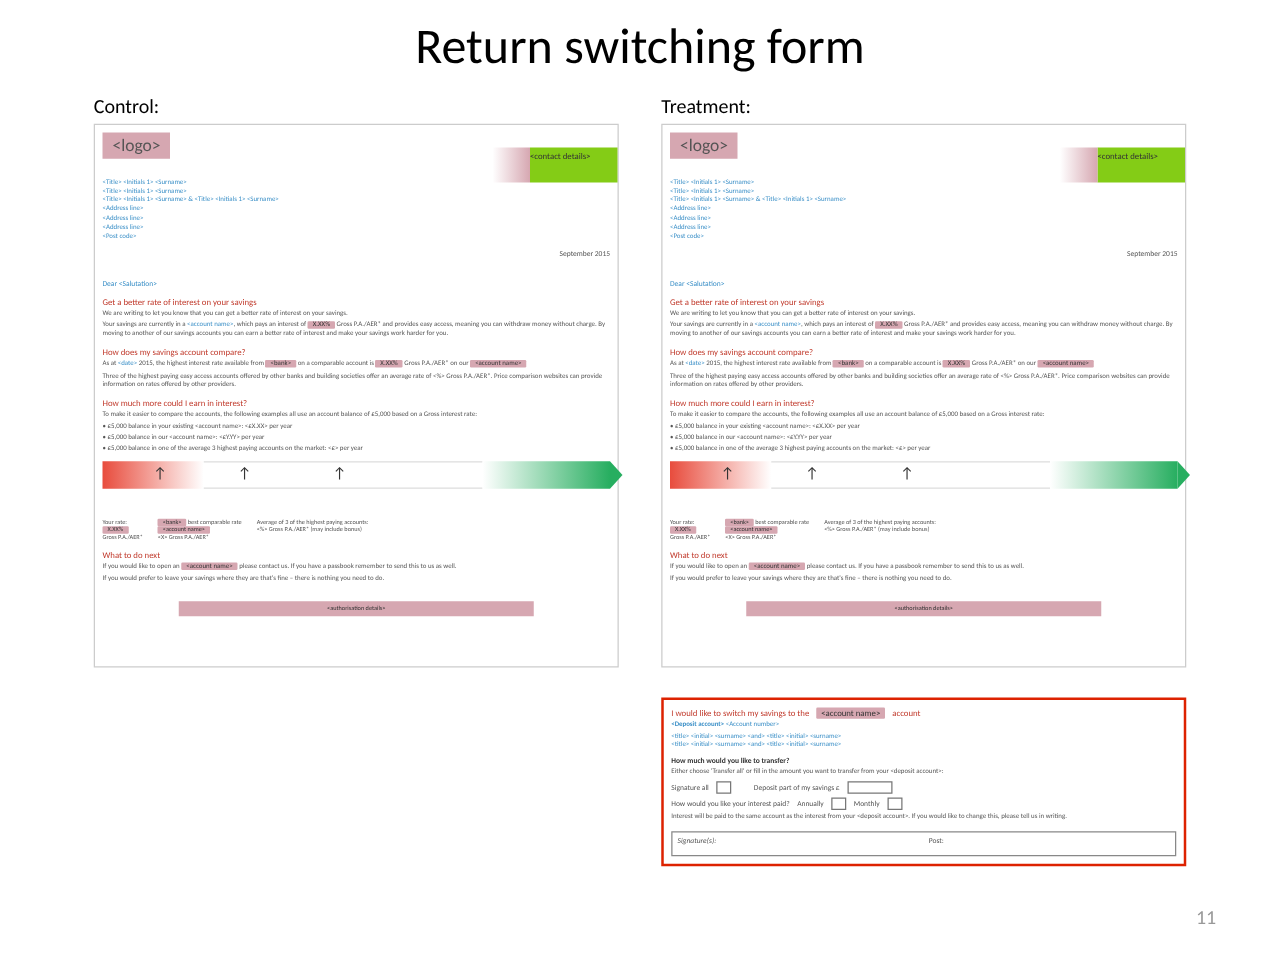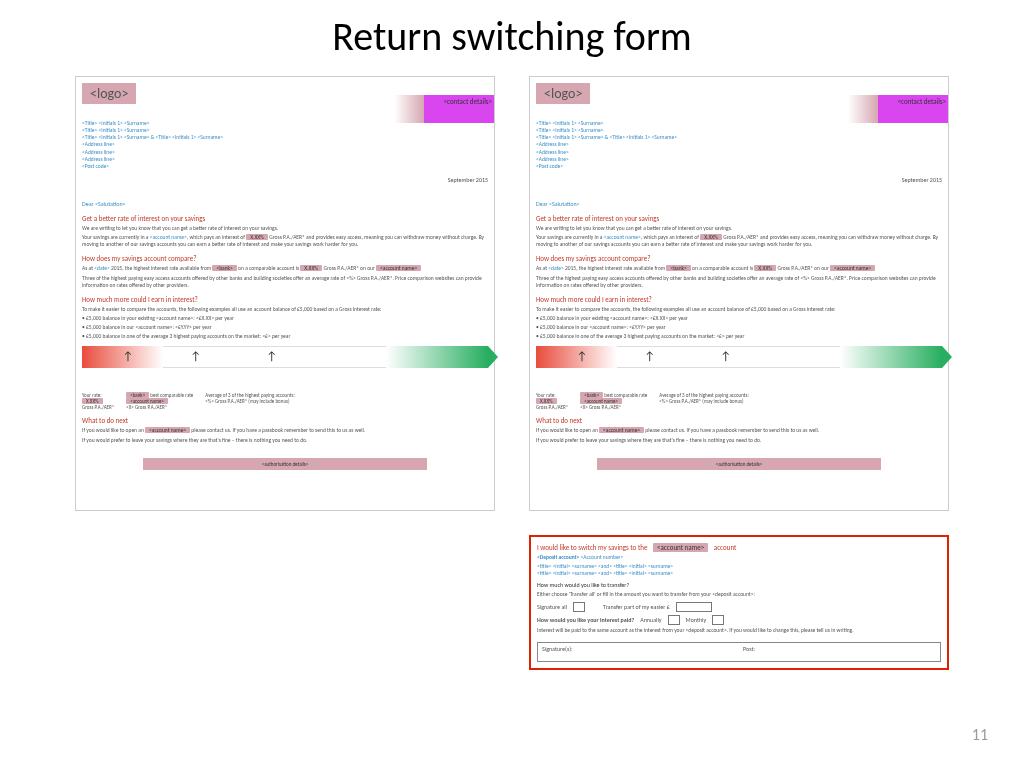--- a/index.html
+++ b/index.html
@@ -56,6 +56,7 @@
 <div class="columns">
 
   <div class="col">
+    <div class="col-label">Control:</div>
     <div class="doc doc-main">
       <div class="logo">&lt;logo&gt;</div>
       <div class="contact">&lt;contact details&gt;</div>

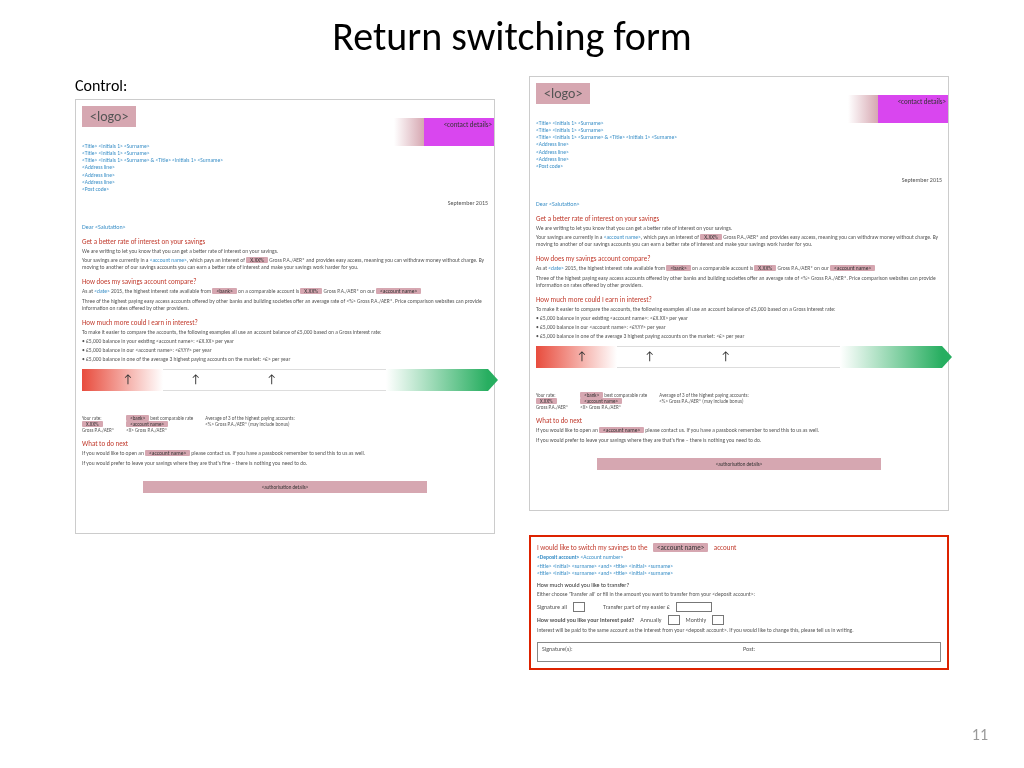--- a/index.html
+++ b/index.html
@@ -114,6 +114,7 @@
   </div>
 
   <div class="col">
+    <div class="col-label">Treatment:</div>
     <div class="doc doc-main">
       <div class="logo">&lt;logo&gt;</div>
       <div class="contact">&lt;contact details&gt;</div>

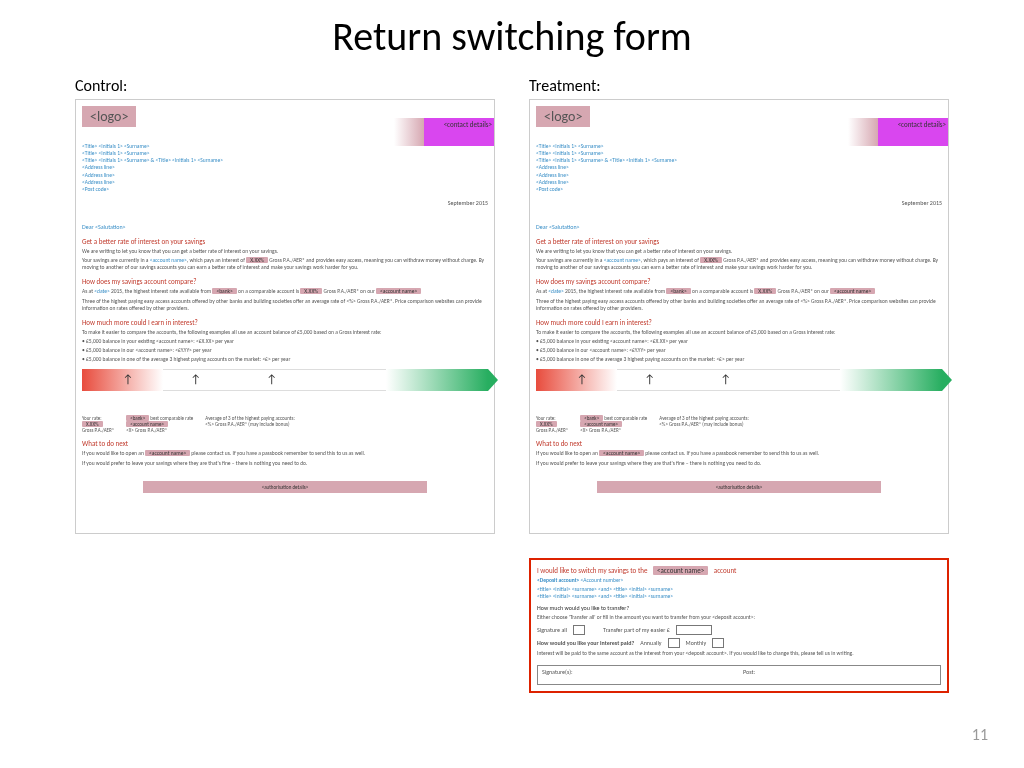--- a/index.html
+++ b/index.html
@@ -11,7 +11,7 @@
   .doc { border: 1px solid #ccc; background: #fff; font-size: 6px; color: #666; position: relative; padding: 6px; }
   .doc-main { height: 435px; }
   .logo { background: #d6a7b1; color: #555; font-size: 14px; padding: 2px 8px; display: inline-block; }
-  .contact { position: absolute; top: 18px; right: 0; width: 70px; height: 28px; background: #d946ef; color: #333; font-size: 7px; text-align: right; padding: 2px 2px 0 0; }
+  .contact { position: absolute; top: 18px; right: 0; width: 70px; height: 28px; background: #84cc16; color: #333; font-size: 7px; text-align: left; padding: 2px 2px 0 0; }
   .contact::before { content:""; position:absolute; left:-30px; top:0; width:30px; height:28px; background: linear-gradient(90deg, #fff, #d6a7b1); }
   .blue-lines { color: #3a8fc7; font-size: 5.5px; line-height: 1.3; margin-top: 16px; }
   .date { color: #555; margin: 6px 0 16px; text-align: right; }

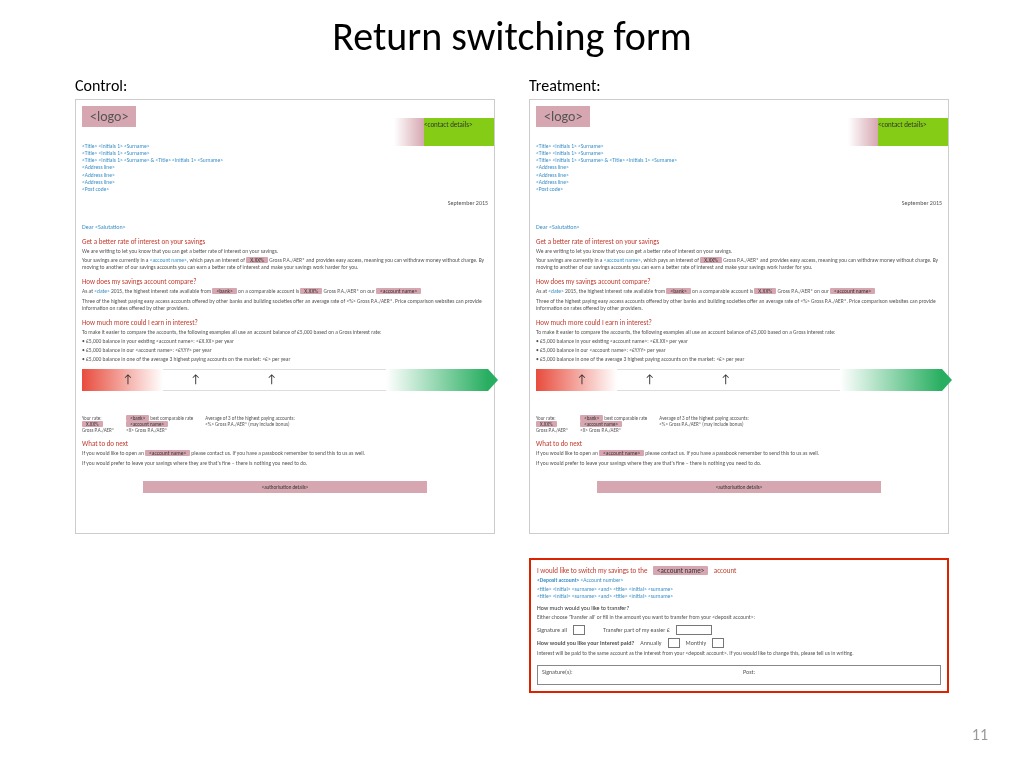--- a/index.html
+++ b/index.html
@@ -177,7 +177,7 @@
       </div>
       <div class="blue-lines" style="white-space:pre-line">&lt;title&gt; &lt;initial&gt; &lt;surname&gt; &lt;and&gt; &lt;title&gt; &lt;initial&gt; &lt;surname&gt;
 &lt;title&gt; &lt;initial&gt; &lt;surname&gt; &lt;and&gt; &lt;title&gt; &lt;initial&gt; &lt;surname&gt;</div>
-      <div class="q" style="font-weight:normal">How much would you like to transfer?</div>
+      <div class="q" style="font-weight:bold">How much would you like to transfer?</div>
       <div class="body-text">Either choose 'Transfer all' or fill in the amount you want to transfer from your &lt;deposit account&gt;:</div>
       <div class="row">
         <span>Signature all</span>

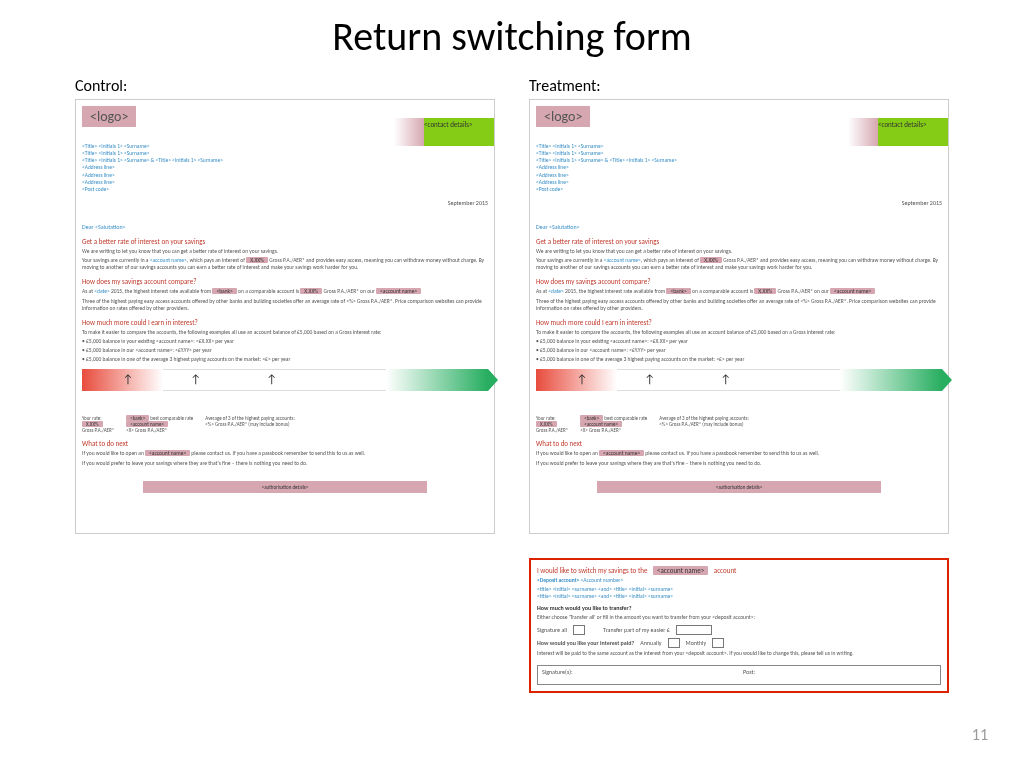--- a/index.html
+++ b/index.html
@@ -182,7 +182,7 @@
       <div class="row">
         <span>Signature all</span>
           <span class="box"></span>
-        <span style="margin-left:12px">Transfer part of my easier   £</span>
+        <span style="margin-left:12px">Deposit part of my savings   £</span>
           <span class="boxw"></span>
       </div>
       <div class="row">

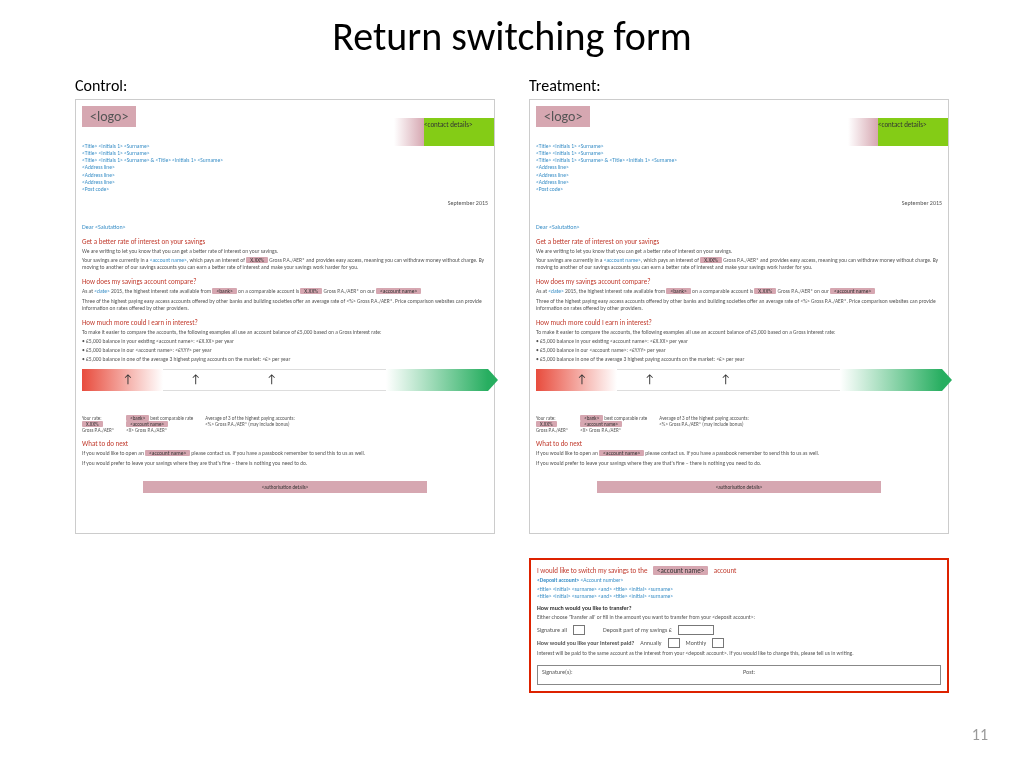--- a/index.html
+++ b/index.html
@@ -186,7 +186,7 @@
           <span class="boxw"></span>
       </div>
       <div class="row">
-        <span style="font-weight:bold">How would you like your interest paid?</span>
+        <span style="font-weight:normal">How would you like your interest paid?</span>
         <span>Annually</span>
           <span class="box"></span>
         <span>Monthly</span>

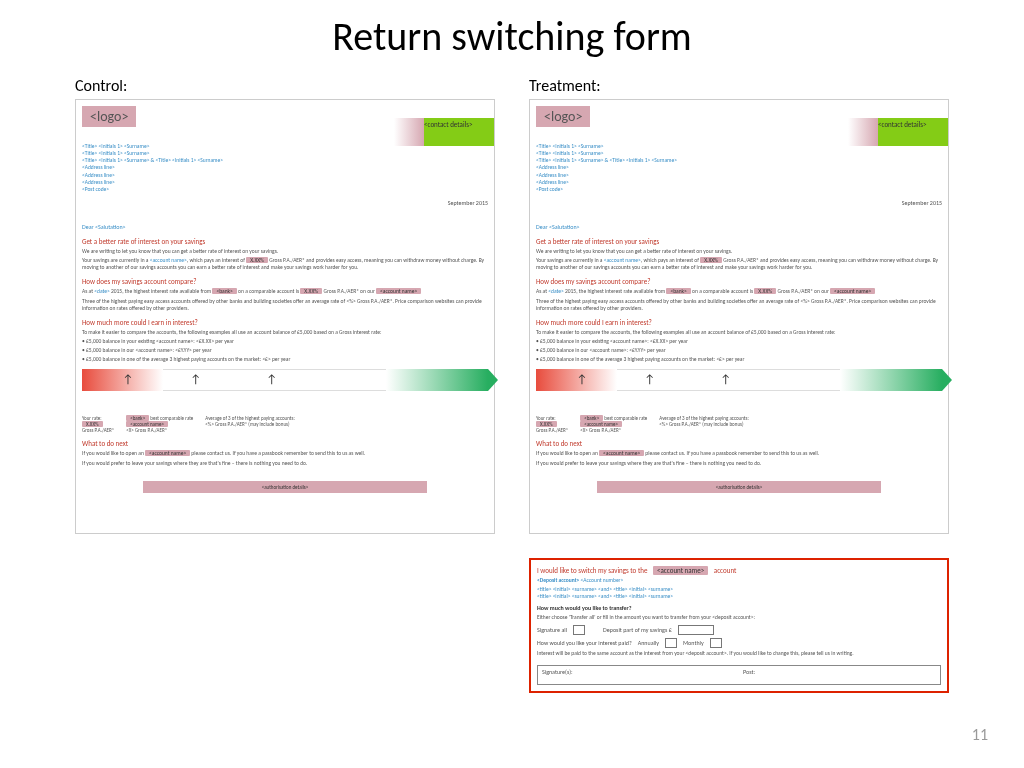--- a/index.html
+++ b/index.html
@@ -45,7 +45,7 @@
   .decl { background:#d6a7b1; height:34px; margin-top:8px; text-align:center; line-height:34px; color:#333; font-size:9px; }
   .sig { border:1px solid #888; margin-top:8px; height:20px; display:flex; }
   .sig div { flex:1; padding:2px 4px; color:#555; font-size:6px; }
-  .sig div:first-child { border-right: none; }
+  .sig div:first-child { border-right: none; font-style: italic; }
   .page-num { position:absolute; bottom: 24px; right: 36px; color:#999; font-size:16px; }
 </style>
 </head>

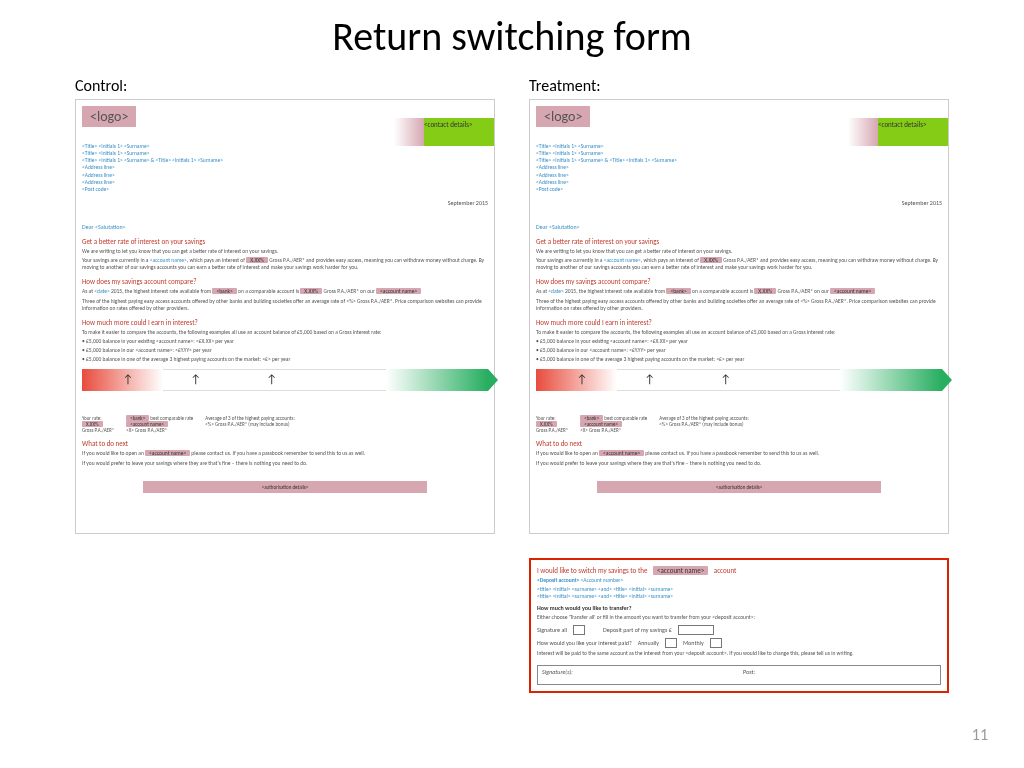--- a/index.html
+++ b/index.html
@@ -46,7 +46,7 @@
   .sig { border:1px solid #888; margin-top:8px; height:20px; display:flex; }
   .sig div { flex:1; padding:2px 4px; color:#555; font-size:6px; }
   .sig div:first-child { border-right: none; font-style: italic; }
-  .page-num { position:absolute; bottom: 24px; right: 36px; color:#999; font-size:16px; }
+  .page-num { position:absolute; bottom: 24px; right: 51px; color:#999; font-size:16px; }
 </style>
 </head>
 <body>

